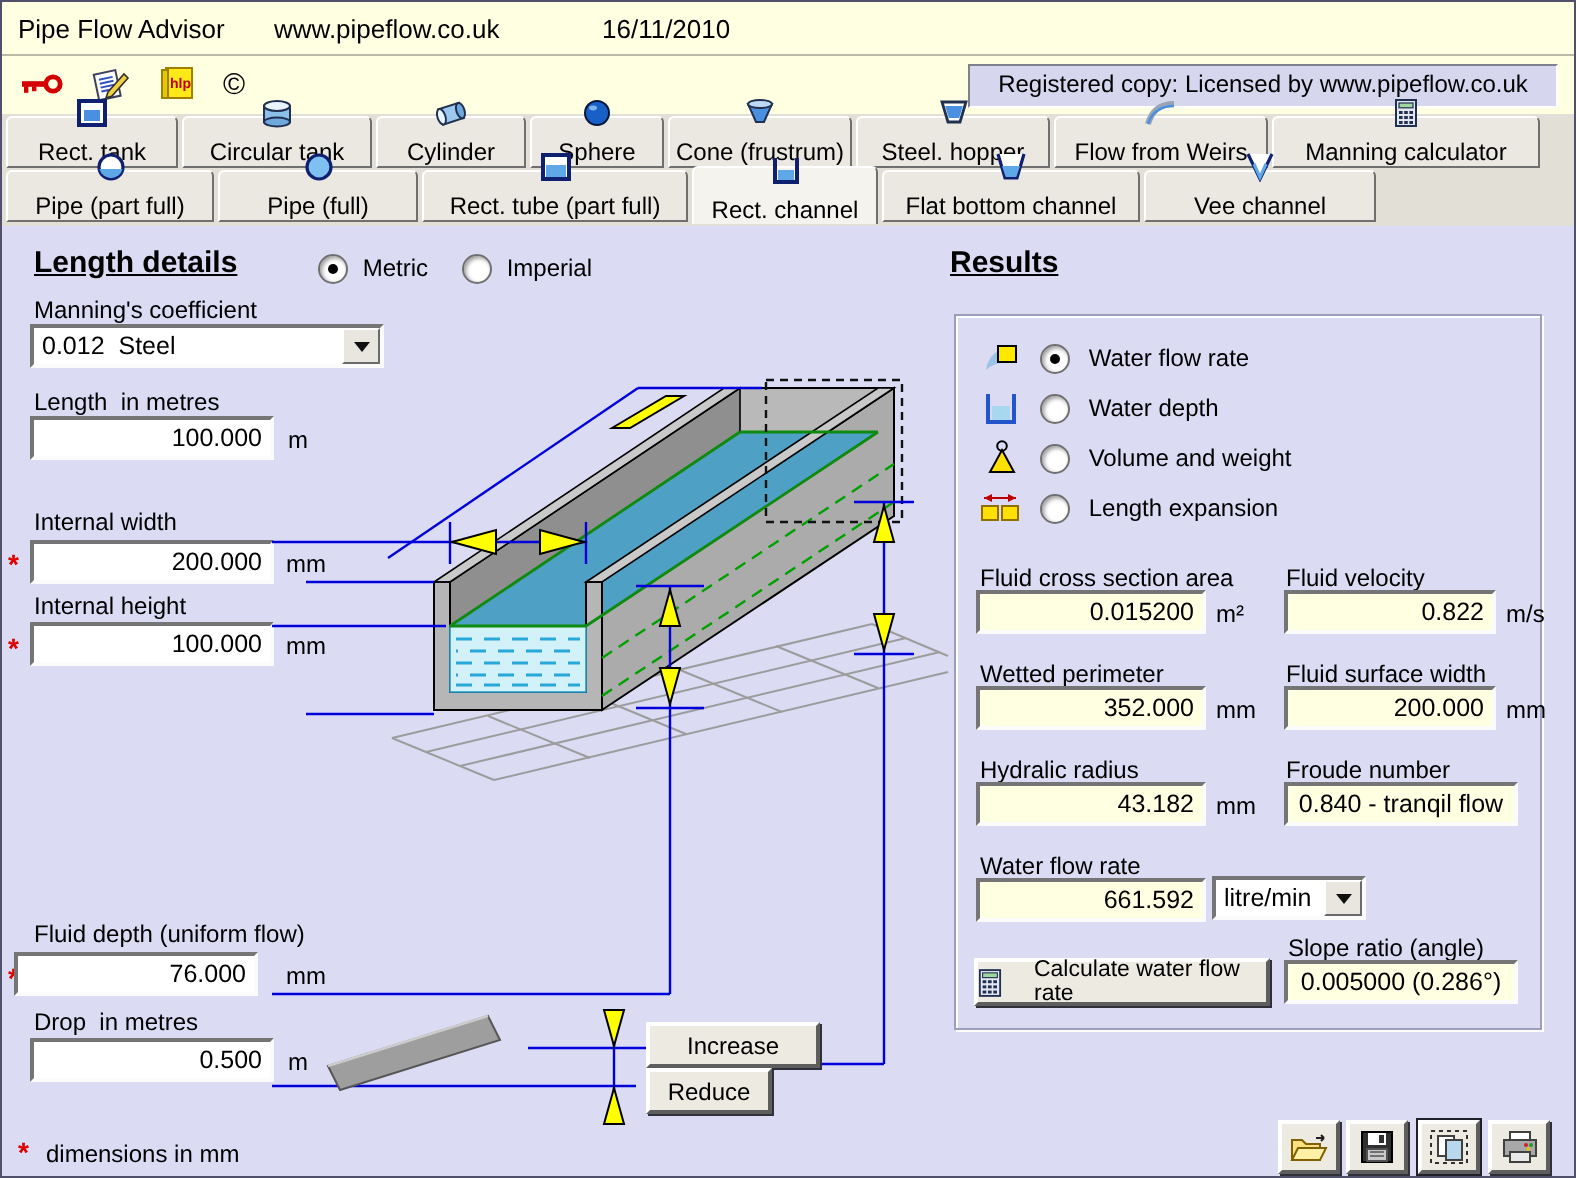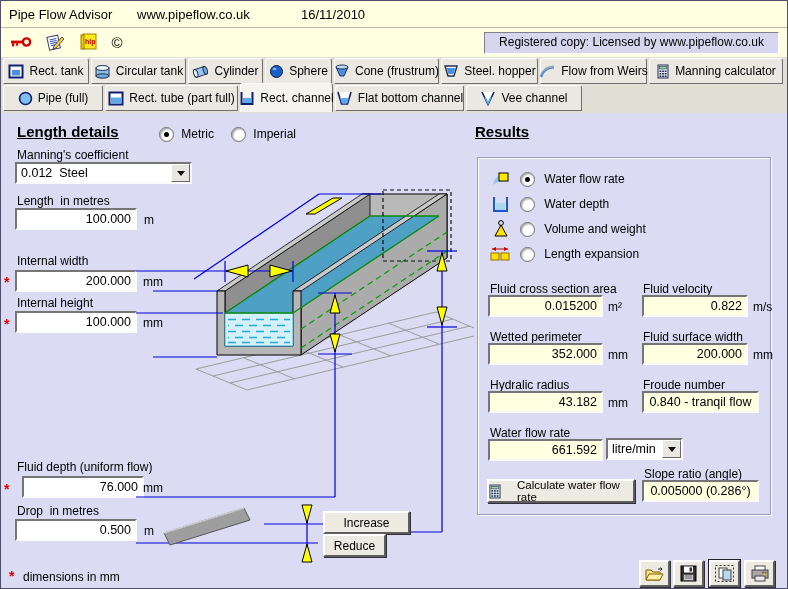--- a/index.html
+++ b/index.html
@@ -23,8 +23,8 @@
   .tabrow.r2{top:28px;}
   .tab{height:26px;margin-right:2px;background:#EBE8E1;border:1px solid #6f6f6f;
        border-top-color:#ffffff;border-left-color:#ffffff;border-radius:3px 3px 0 0;
-       display:flex;align-items:center;justify-content:center;gap:5px;box-sizing:border-box;
-       font-size:12px;white-space:nowrap;}
+       display:flex;align-items:center;justify-content:flex-end;gap:5px;box-sizing:border-box;
+       font-size:12px;white-space:nowrap;flex-direction:column;}
   .tab.active{background:#F4F3EE;height:29px;margin-top:-2px;position:relative;z-index:3;
               border-bottom:none;font-weight:normal;}
   .tab svg{flex:none;}

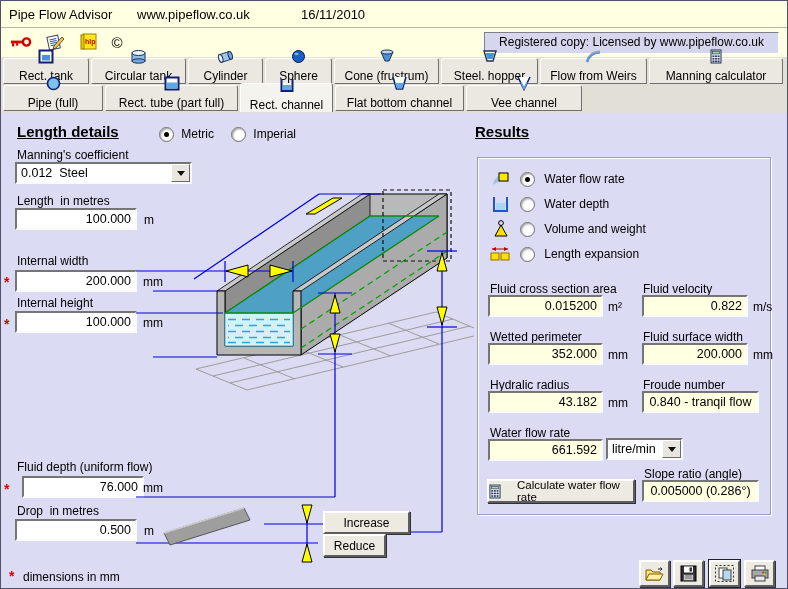--- a/index.html
+++ b/index.html
@@ -134,7 +134,7 @@
           </svg>
         <span>Sphere</span>
       </div>
-      <div class="tab" style="width:105px">
+      <div class="tab" style="width:92px">
         <svg width="16" height="15" viewBox="0 0 16 15">
             <path d="M2,3 L14,3 L10,12 L6,12 Z" fill="#4A90E0" stroke="#203050"></path>
             <ellipse cx="8" cy="3" rx="6" ry="2" fill="#BCD8F4" stroke="#203050"></ellipse>

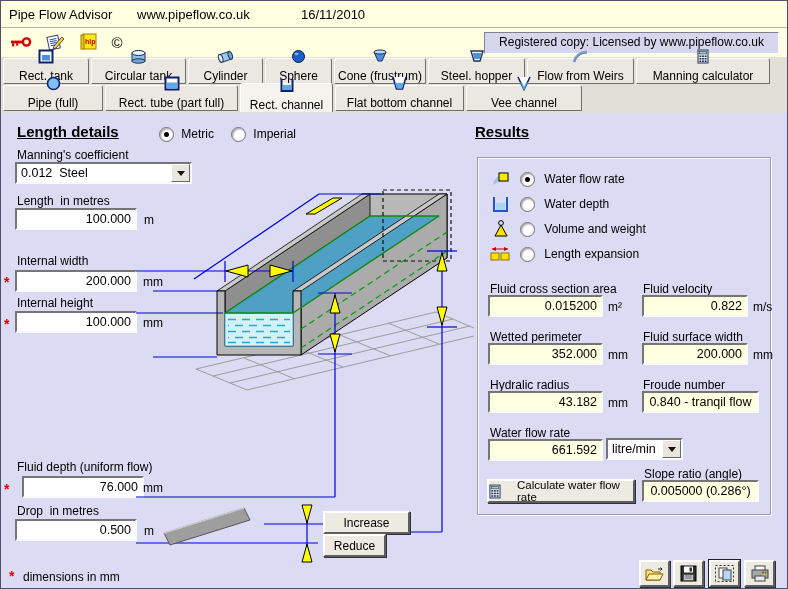--- a/index.html
+++ b/index.html
@@ -175,6 +175,13 @@
       </div>
     </div>
     <div class="tabrow r2">
+      <div class="tab" style="width:104px">
+        <svg width="15" height="15" viewBox="0 0 15 15">
+            <circle cx="7.5" cy="7.5" r="6" fill="#fff" stroke="#102070" stroke-width="1.6"></circle>
+            <path d="M1.7,8.5 A6,6 0 0 0 13.3,8.5 Z" fill="#5FA8E8"></path>
+          </svg>
+        <span>Pipe (part full)</span>
+      </div>
       <div class="tab" style="width:100px">
         <svg width="15" height="15" viewBox="0 0 15 15">
             <circle cx="7.5" cy="7.5" r="6" fill="#7EC0F0" stroke="#102070" stroke-width="1.6"></circle>

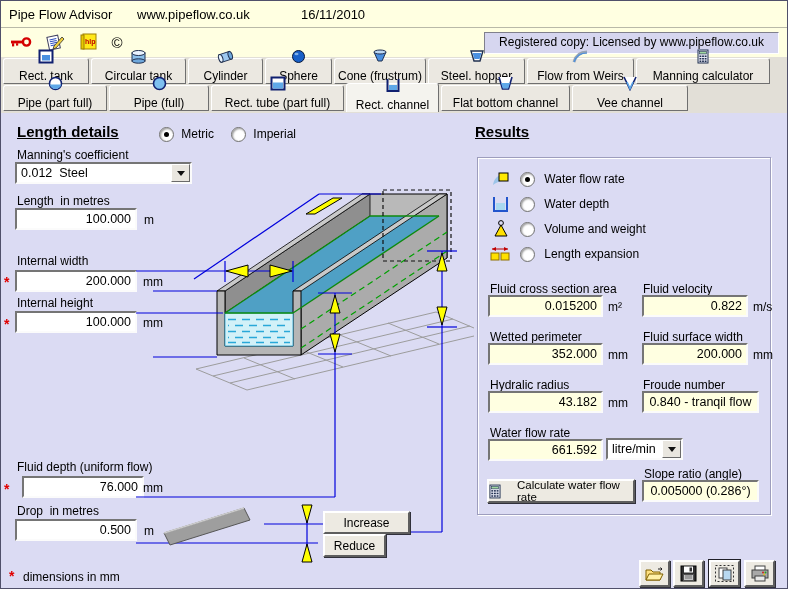--- a/index.html
+++ b/index.html
@@ -254,7 +254,7 @@
 
   <div class="lbl" style="left:16px;top:459px">Fluid depth (uniform flow)</div>
   <div class="req" style="left:3px;top:480px">*</div>
-  <div class="inp" style="left:21px;top:475px;width:122px">76.000</div>
+  <div class="inp" style="left:6px;top:475px;width:122px">76.000</div>
   <div class="unit" style="left:142px;top:480px">mm</div>
 
   <div class="lbl" style="left:16px;top:503px">Drop  in metres</div>

